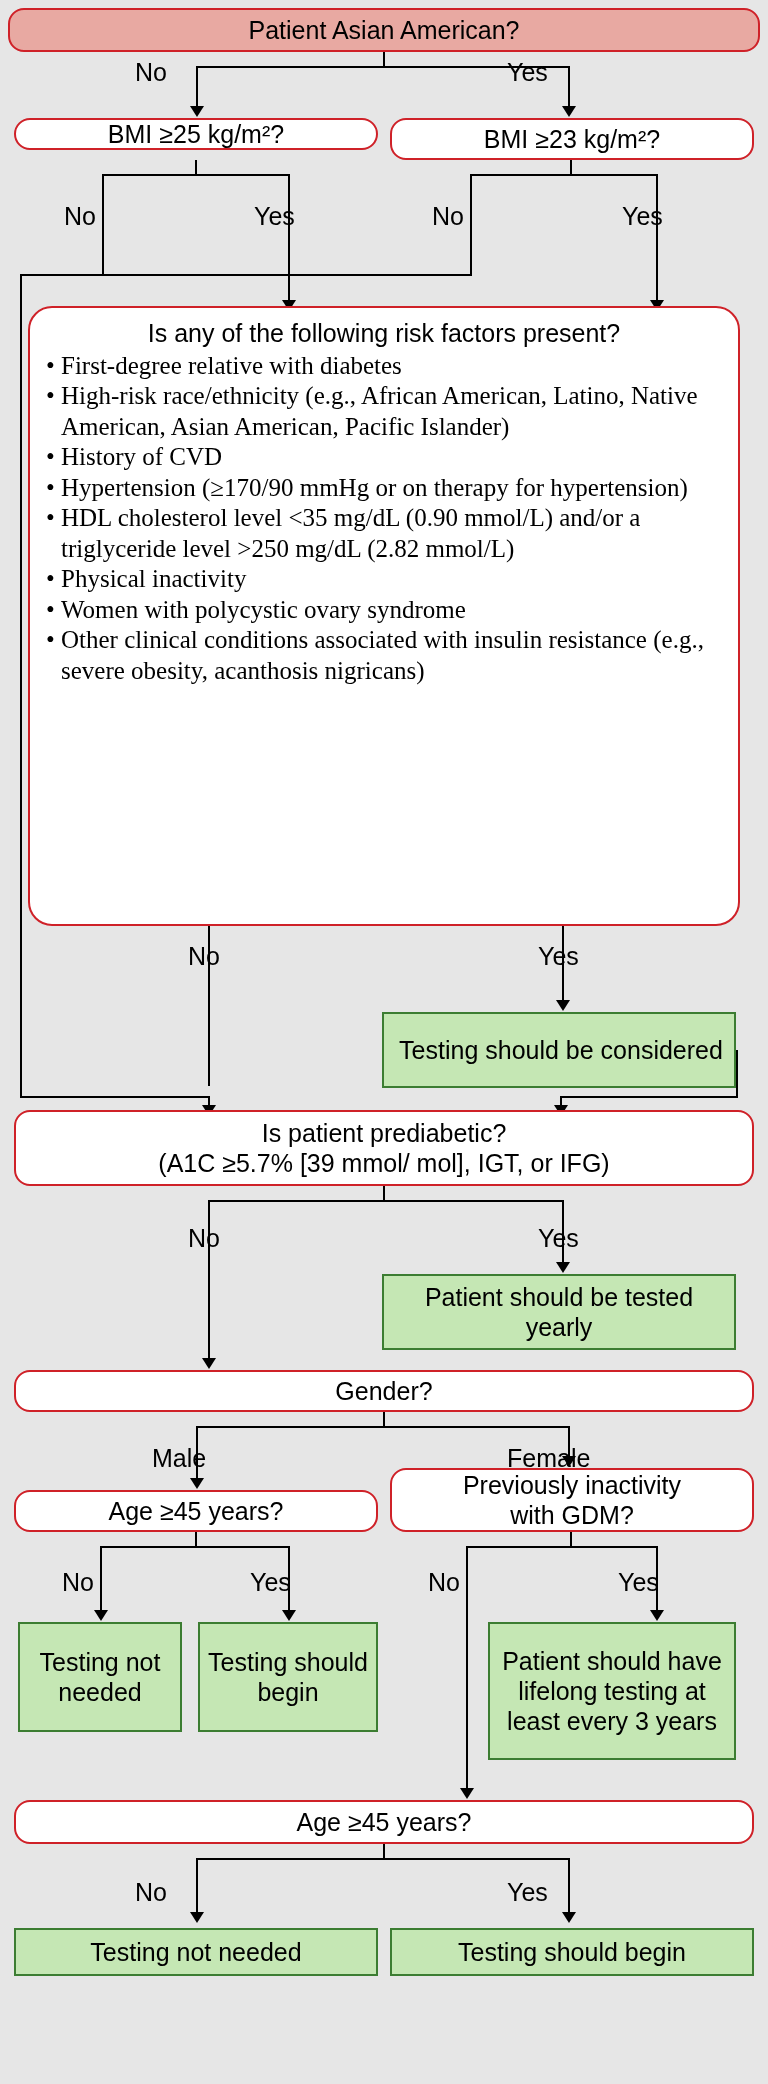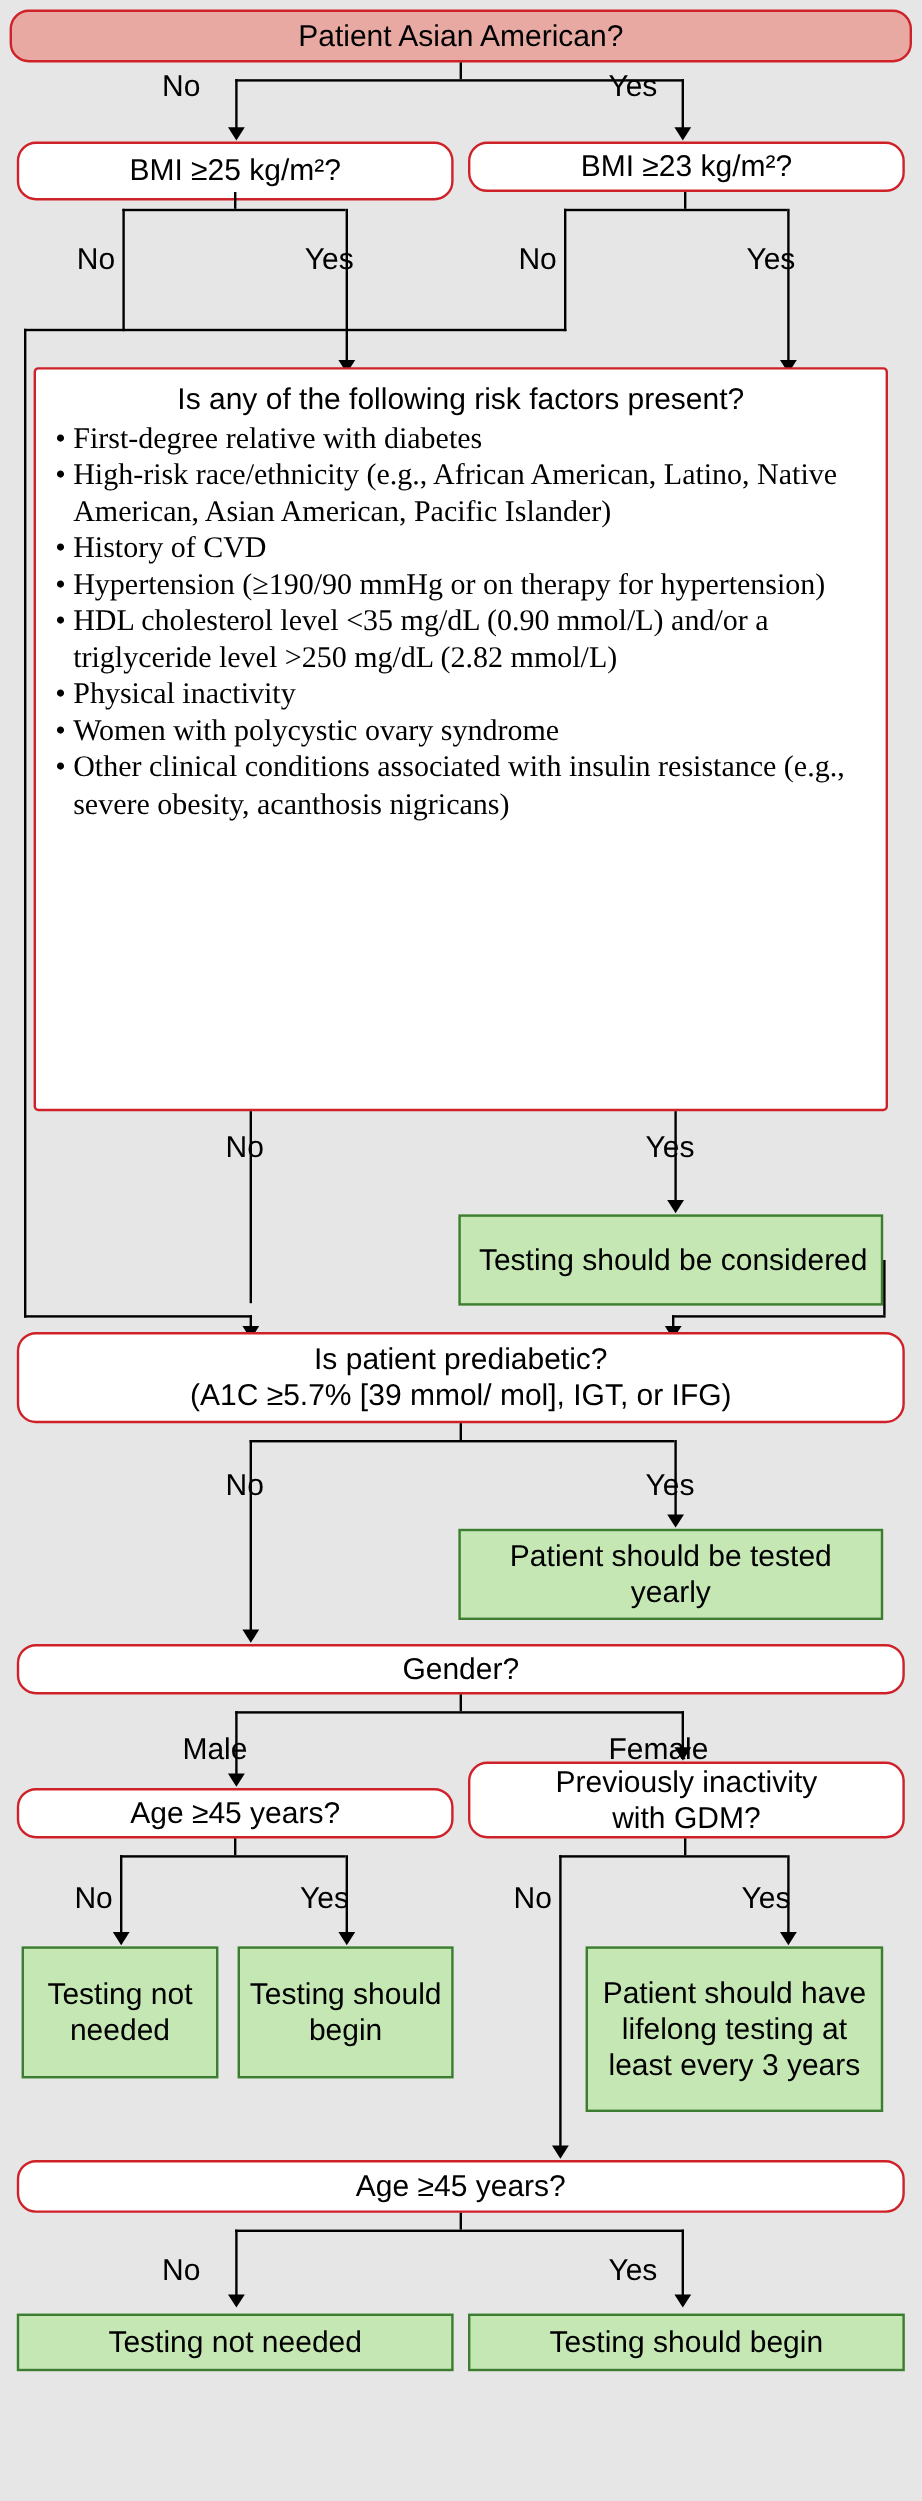--- a/index.html
+++ b/index.html
@@ -127,7 +127,7 @@
   <div class="elabel" style="left:135px; top:60px;">No</div>
   <div class="elabel" style="left:507px; top:60px;">Yes</div>
 
-  <div class="node" style="left:14px; top:118px; width:364px; height:49px;">
+  <div class="node" style="left:14px; top:118px; width:364px; height:32px;">
     <span>BMI ≥25 kg/m²?</span>
   </div>
   <div class="node" style="left:390px; top:118px; width:364px; height:42px;">

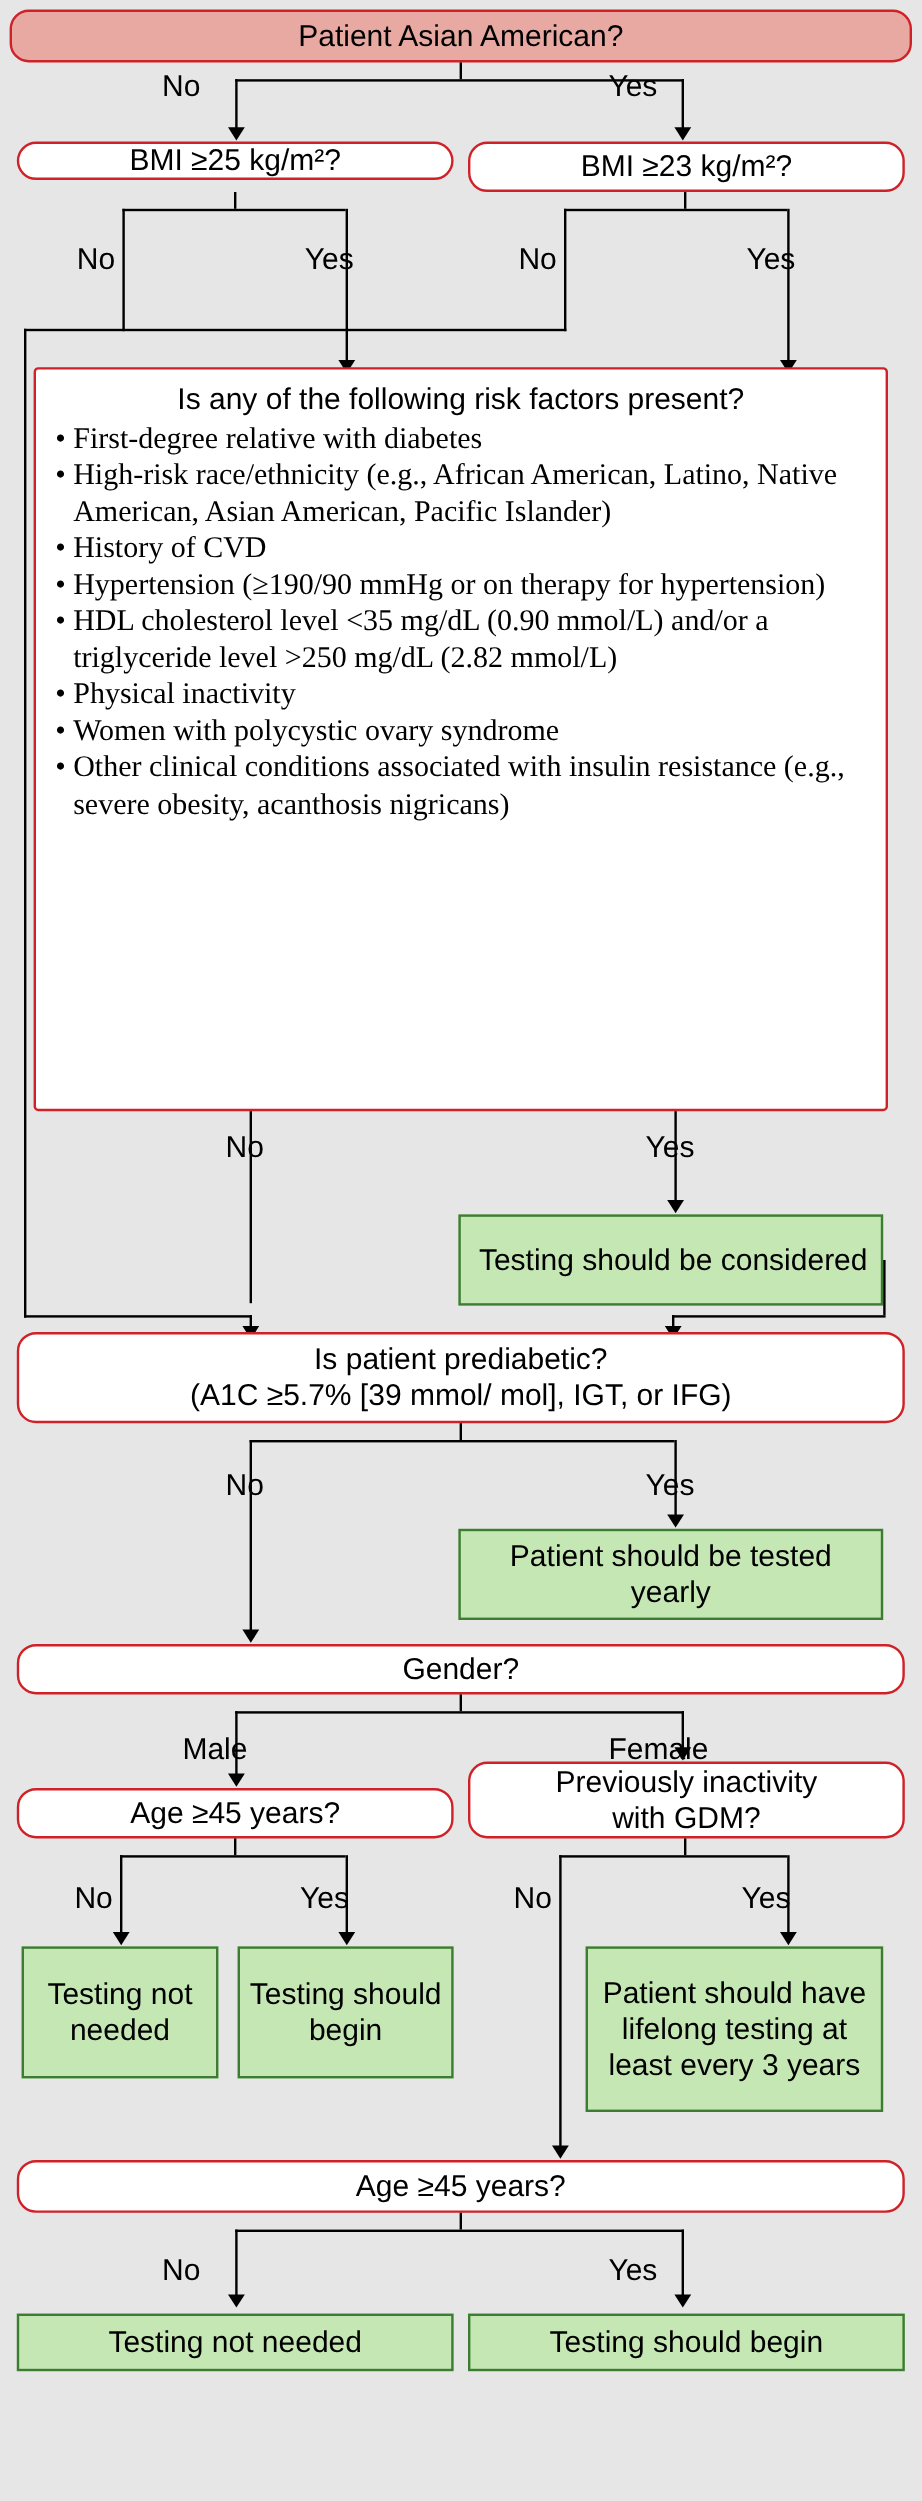--- a/index.html
+++ b/index.html
@@ -45,7 +45,7 @@
     display: block;
     text-align: left;
     padding: 10px 14px 12px 14px;
-    border-radius: 4px;
+    border-radius: 24px;
   }
   .node.listbox .lb-title {
     text-align: center;

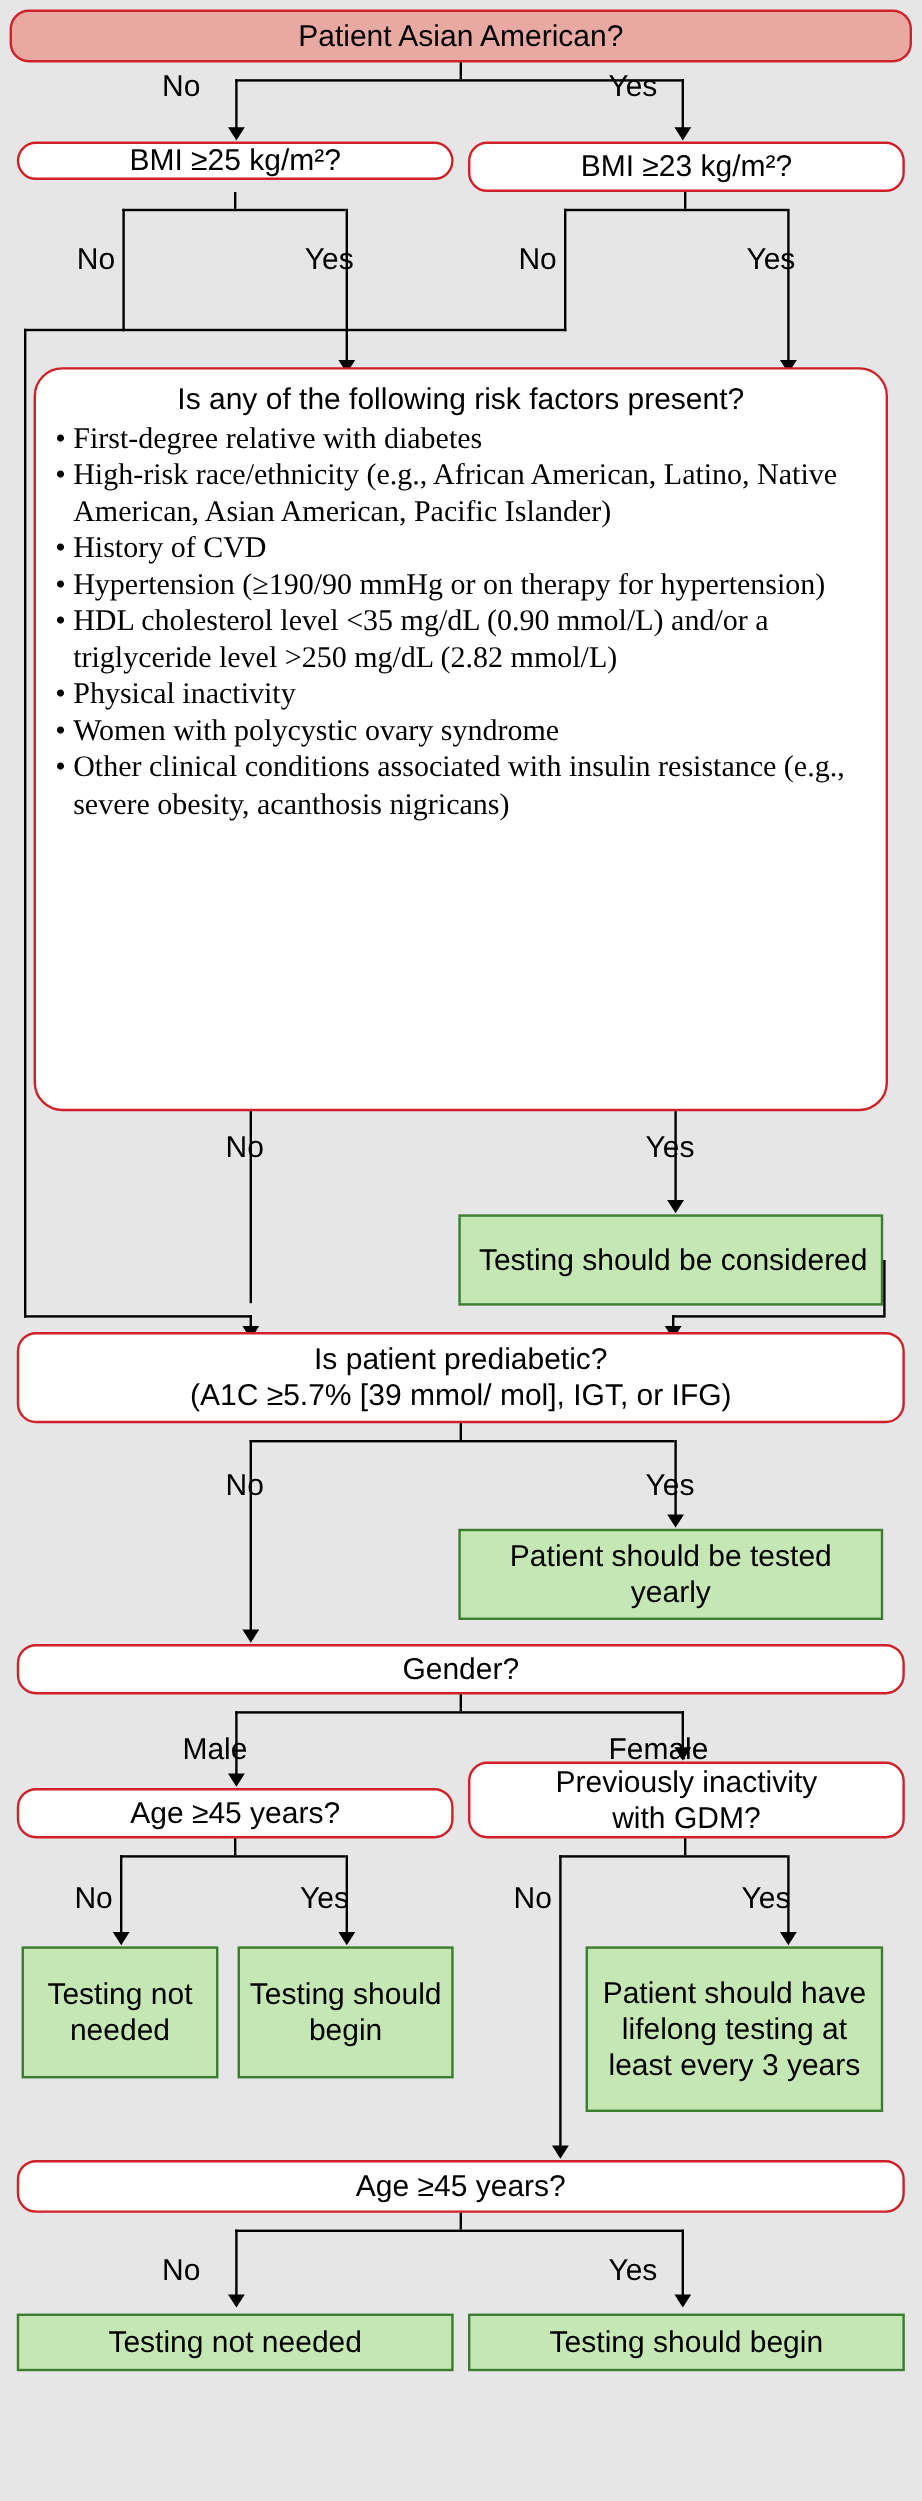--- a/index.html
+++ b/index.html
@@ -162,7 +162,7 @@
       <li>First-degree relative with diabetes</li>
       <li>High-risk race/ethnicity (e.g., African American, Latino, Native American, Asian American, Pacific Islander)</li>
       <li>History of CVD</li>
-      <li>Hypertension (≥190/90 mmHg or on therapy for hypertension)</li>
+      <li>Hypertension (≥170/90 mmHg or on therapy for hypertension)</li>
       <li>HDL cholesterol level &lt;35 mg/dL (0.90 mmol/L) and/or a triglyceride level &gt;250 mg/dL (2.82 mmol/L)</li>
       <li>Physical inactivity</li>
       <li>Women with polycystic ovary syndrome</li>

